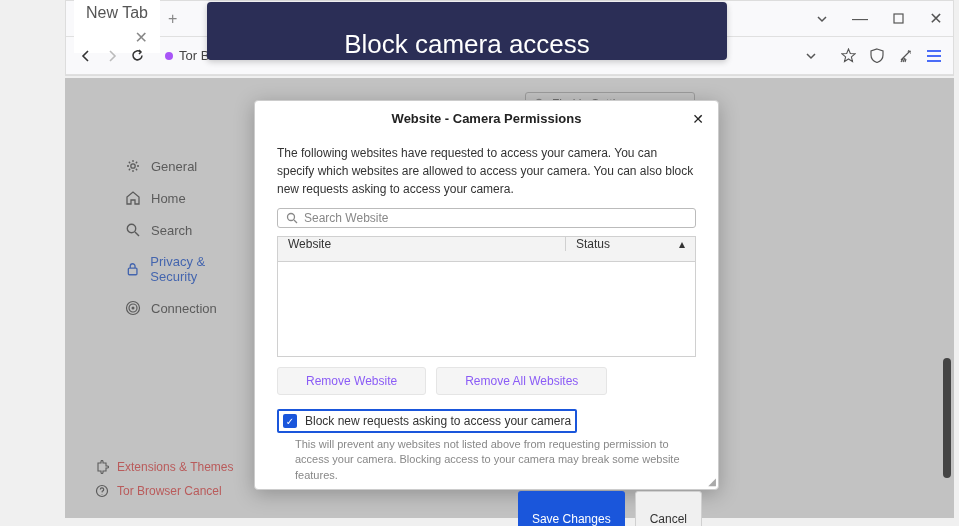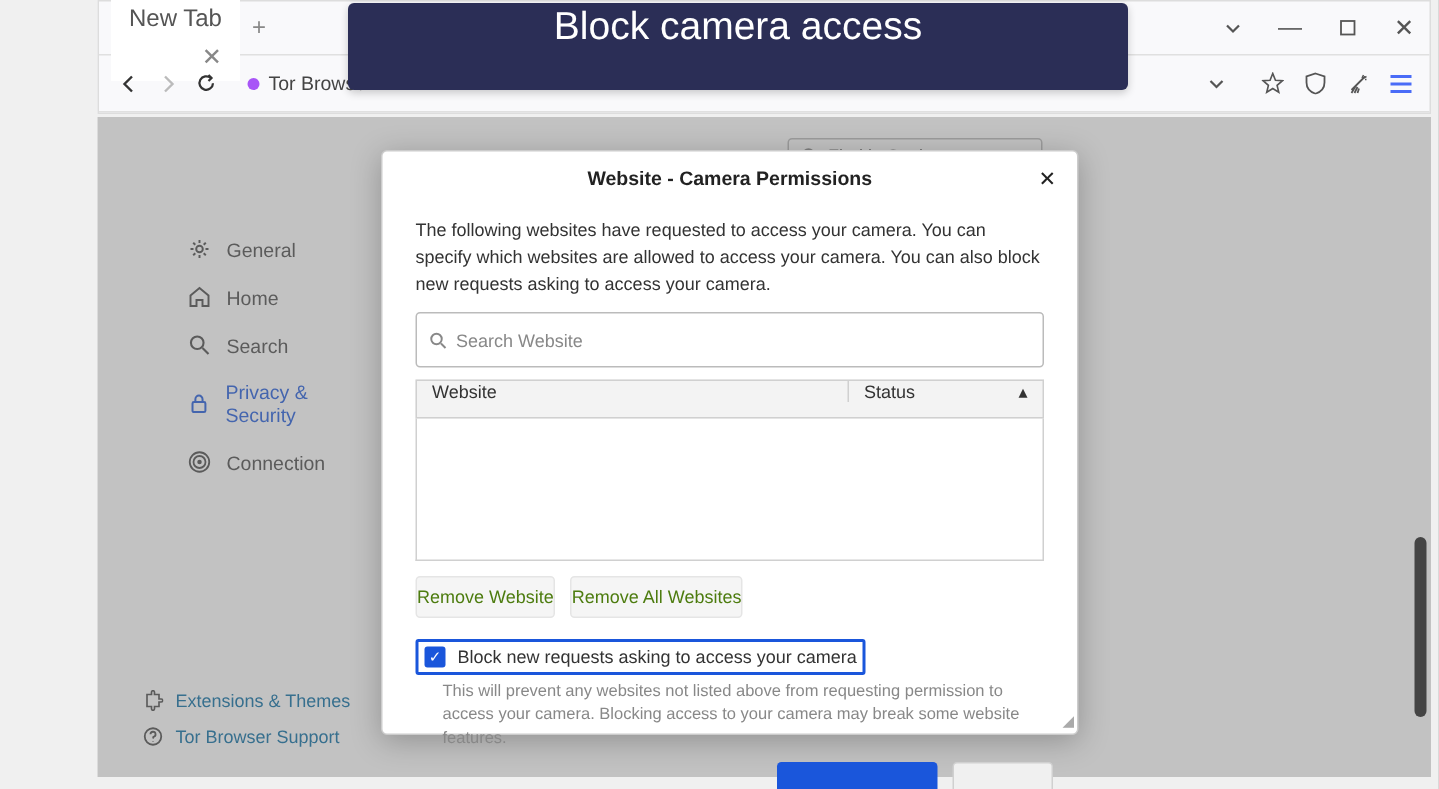--- a/index.html
+++ b/index.html
@@ -39,7 +39,7 @@
     
     .search-settings { position: absolute; top: 14px; left: 460px; width: 170px; height: 24px; border: 1px solid #bbb; border-radius: 3px; display: flex; align-items: center; gap: 6px; padding: 0 8px; font-size: 12px; color: #666; background: #fff; }
     
-    .callout-banner { position: absolute; top: 2px; left: 232px; width: 520px; height: 58px; background: #2b2e56; color: #fff; display: flex; align-items: flex-start; justify-content: center; font-size: 26px; font-weight: 500; border-radius: 4px; z-index: 100; box-shadow: 0 2px 6px rgba(0,0,0,0.2); }
+    .callout-banner { position: absolute; top: 2px; left: 207px; width: 520px; height: 58px; background: #2b2e56; color: #fff; display: flex; align-items: flex-end; justify-content: center; font-size: 26px; font-weight: 500; border-radius: 4px; z-index: 100; box-shadow: 0 2px 6px rgba(0,0,0,0.2); }
     
     .dialog { position: absolute; top: 100px; left: 254px; width: 465px; height: 390px; background: #fff; border: 1px solid #ccc; border-radius: 4px; box-shadow: 0 4px 20px rgba(0,0,0,0.25); z-index: 50; display: flex; flex-direction: column; }
     .dialog-header { padding: 10px 14px; display: flex; align-items: center; justify-content: center; position: relative; }

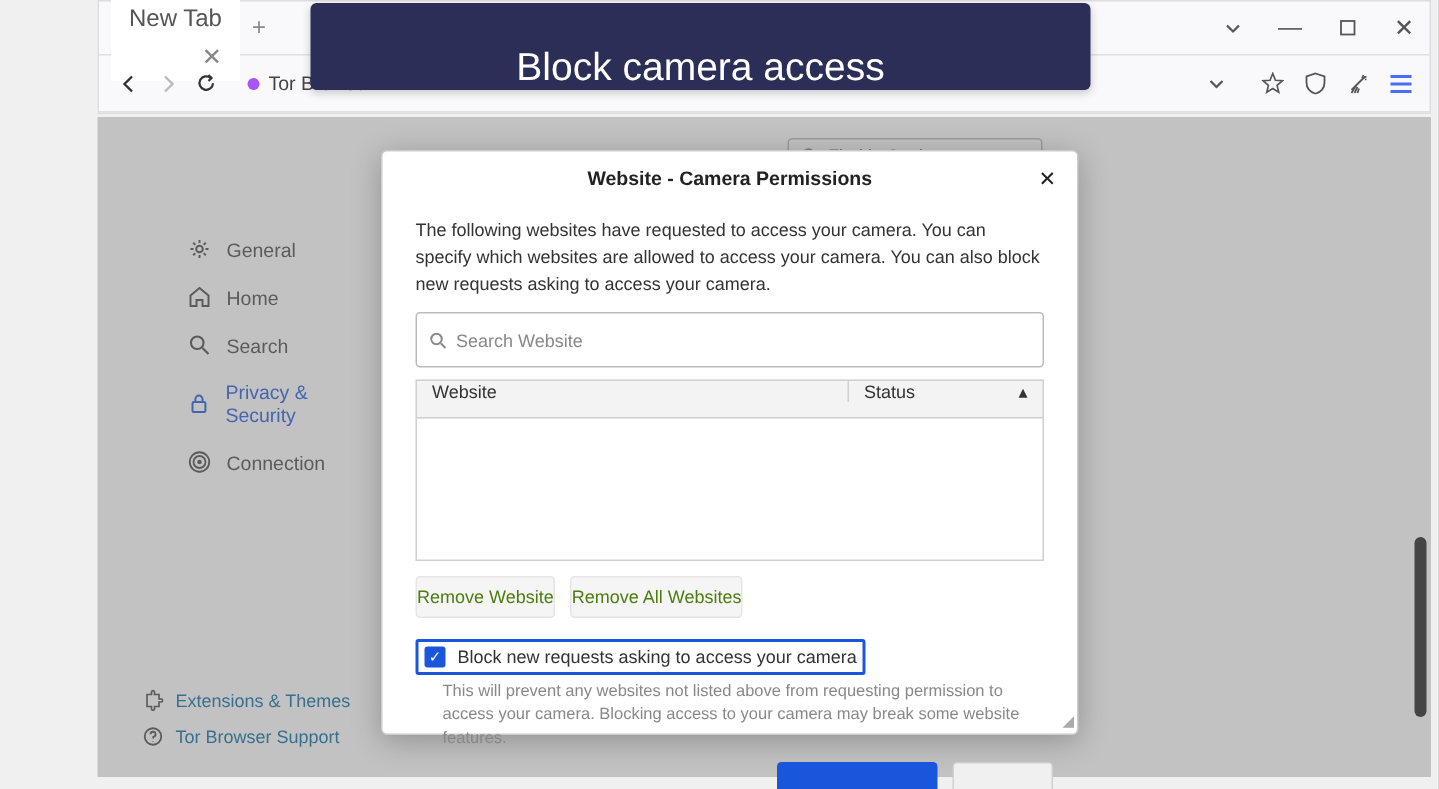--- a/index.html
+++ b/index.html
@@ -47,7 +47,7 @@
     .dialog-close { position: absolute; right: 14px; cursor: pointer; color: #222; font-size: 14px; }
     .dialog-body { padding: 8px 22px; flex: 1; display: flex; flex-direction: column; font-size: 12px; color: #333; }
     .dialog-desc { line-height: 1.5; margin-bottom: 10px; }
-    .dialog-search { border: 1px solid #bbb; border-radius: 3px; height: 37px; display: flex; align-items: center; gap: 6px; padding: 0 8px; color: #888; margin-bottom: 8px; }
+    .dialog-search { border: 1px solid #bbb; border-radius: 3px; height: 20px; display: flex; align-items: center; gap: 6px; padding: 0 8px; color: #888; margin-bottom: 8px; }
     .dialog-table-header { display: flex; border: 1px solid #d0d0d0; background: #f3f3f3; height: 26px; align-items: flex-start; font-size: 12px; }
     .col-website { flex: 1; padding-left: 10px; }
     .col-status { width: 130px; padding-left: 10px; border-left: 1px solid #d0d0d0; display: flex; align-items: center; justify-content: space-between; padding-right: 10px; }

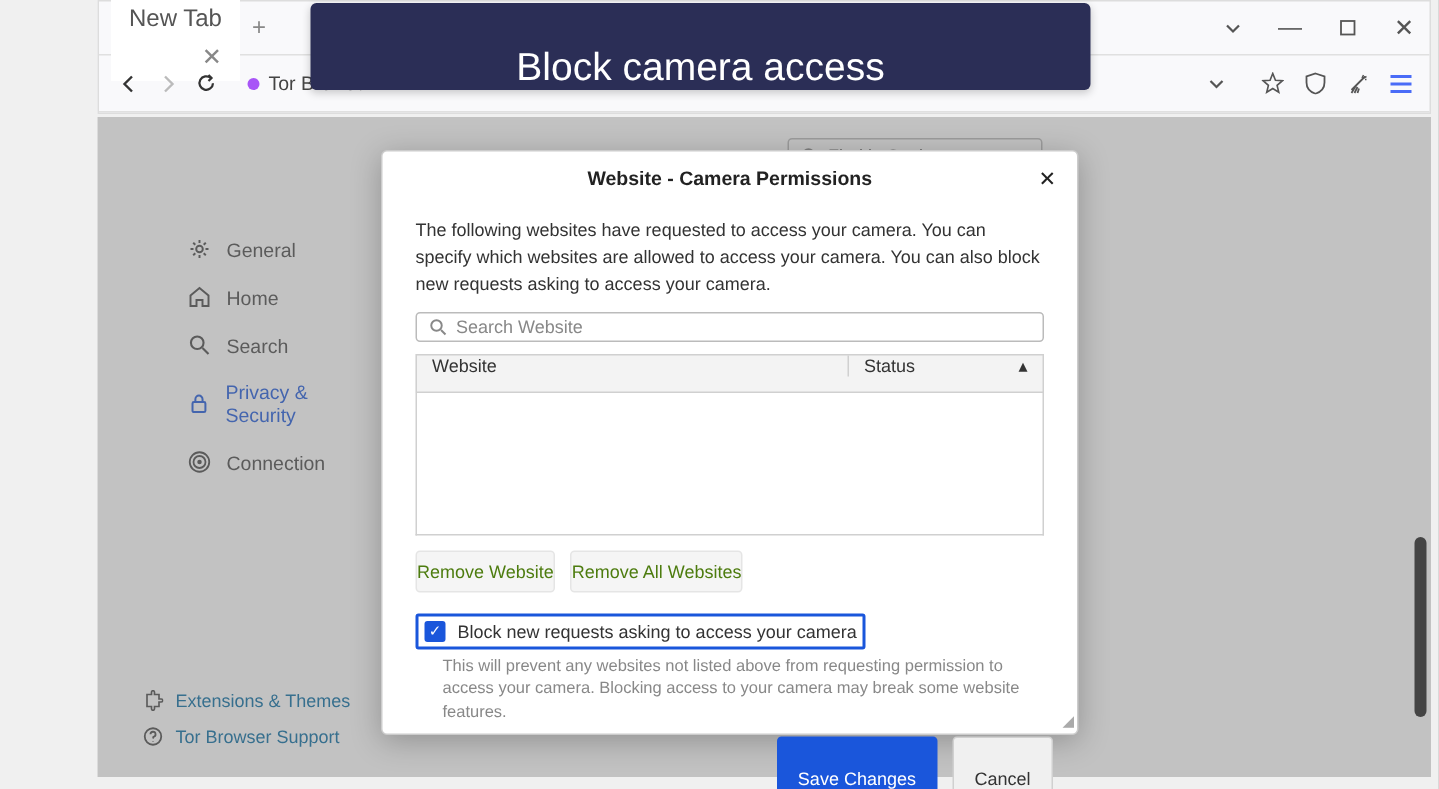--- a/index.html
+++ b/index.html
@@ -53,7 +53,7 @@
     .col-status { width: 130px; padding-left: 10px; border-left: 1px solid #d0d0d0; display: flex; align-items: center; justify-content: space-between; padding-right: 10px; }
     .dialog-list { flex: 1; border: 1px solid #d0d0d0; border-top: none; min-height: 95px; }
     .dialog-buttons-row { display: flex; gap: 10px; margin-top: 10px; }
-    .btn-disabled { padding: 6px 0; background: #f5f5f5; border: 1px solid #e5e5e5; color: #4d7c0f; border-radius: 3px; font-size: 12px; cursor: not-allowed; }
+    .btn-disabled { padding: 6px 28px; background: #f5f5f5; border: 1px solid #e5e5e5; color: #8b5cf6; border-radius: 3px; font-size: 12px; cursor: not-allowed; }
     .checkbox-row { display: flex; align-items: center; gap: 8px; margin-top: 14px; padding: 3px 4px; border: 2px solid #1a56db; border-radius: 2px; width: fit-content; }
     .checkbox { width: 14px; height: 14px; background: #1a56db; border-radius: 2px; display: flex; align-items: center; justify-content: center; color: #fff; font-size: 10px; }
     .hint-text { font-size: 11px; color: #888; line-height: 1.4; margin-top: 4px; padding-left: 2px; margin-left: 16px; }

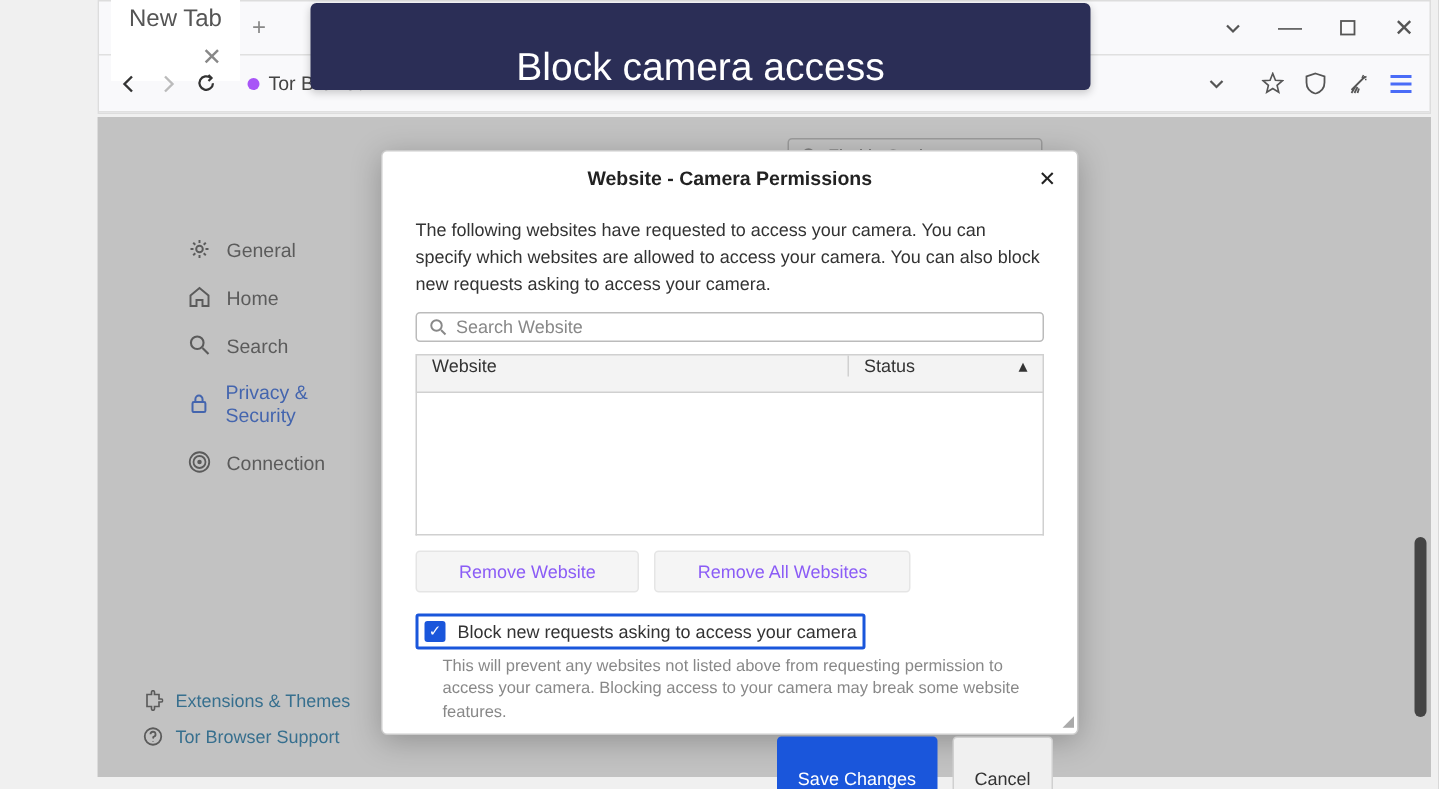--- a/index.html
+++ b/index.html
@@ -34,7 +34,7 @@
     .sidebar { width: 160px; padding: 80px 0 0 34px; display: flex; flex-direction: column; gap: 16px; font-size: 13px; color: #444; margin-left: 26px; }
     .sidebar-item { display: flex; align-items: center; gap: 10px; cursor: pointer; }
     .sidebar-item.active { color: #1a56db; }
-    .sidebar-footer { position: absolute; bottom: 20px; left: 30px; display: flex; flex-direction: column; gap: 10px; font-size: 12px; color: #0369a1; }
+    .sidebar-footer { position: absolute; bottom: 20px; left: 30px; display: flex; flex-direction: column; gap: 10px; font-size: 12px; color: #ef4444; }
     .sidebar-footer-item { display: flex; align-items: center; gap: 8px; cursor: pointer; }
     
     .search-settings { position: absolute; top: 14px; left: 460px; width: 170px; height: 24px; border: 1px solid #bbb; border-radius: 3px; display: flex; align-items: center; gap: 6px; padding: 0 8px; font-size: 12px; color: #666; background: #fff; }

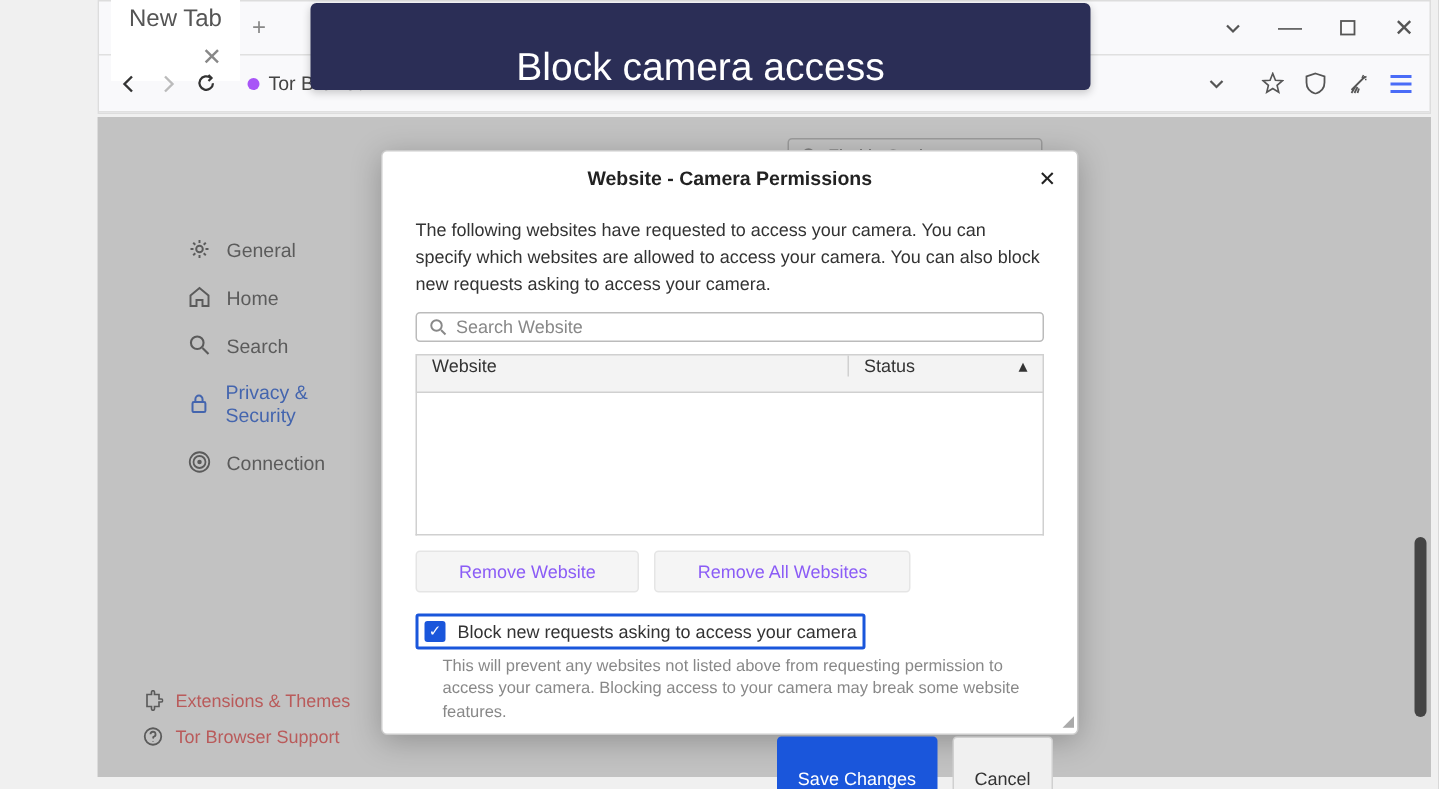--- a/index.html
+++ b/index.html
@@ -212,7 +212,7 @@
             <circle cx="7" cy="7" r="5.5" stroke="#444" stroke-width="1.2" fill="none"></circle>
             <path d="M5.3 5.5 A1.7 1.7 0 1 1 7.3 7.2 L7 8.3 M7 10 L7 10.4" stroke="#444" stroke-width="1.2" fill="none"></path>
           </svg>
-        <span>Tor Browser Support</span>
+        <span>Tor Browser Cancel</span>
       </div>
     </div>
 

